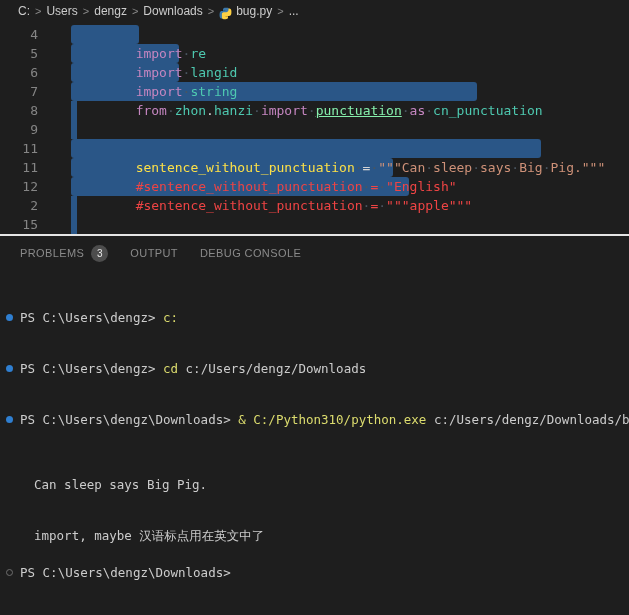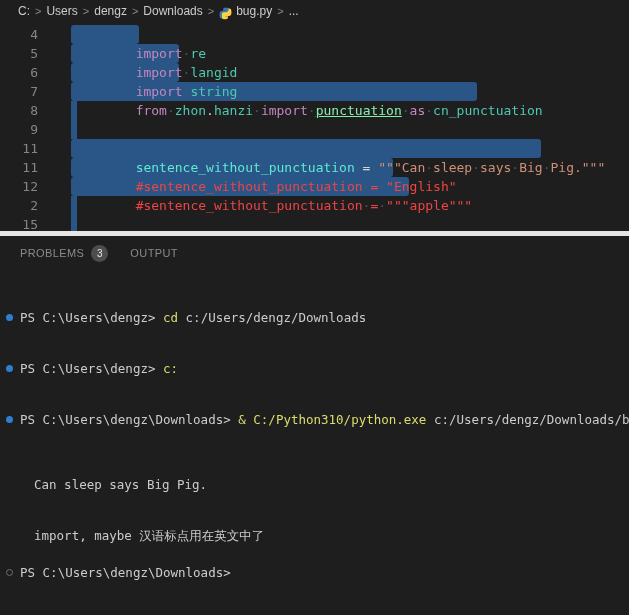--- a/index.html
+++ b/index.html
@@ -56,7 +56,7 @@
   .kw   { color:#c586c0; }            
   .kw2  { color:#86efac;text-decoration:underline; }            
   .mod  { color:#4ec9b0; }            
-  .var  { color:#5eead4; }            
+  .var  { color:#fde047; }            
   .str  { color:#ce9178; }            
   .cm   { color:#ef4444; }            
   .op   { color:#d4d4d4; }            

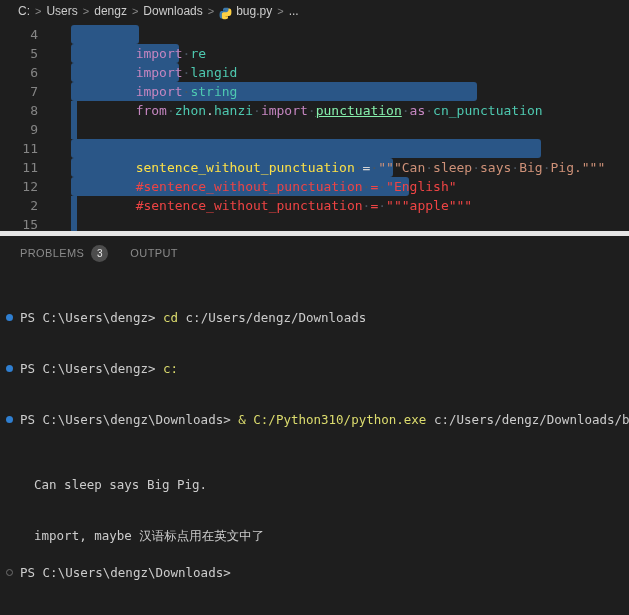--- a/index.html
+++ b/index.html
@@ -65,7 +65,7 @@
   
   .panel {
     flex:0 0 152px; background:#1e1e1e;
-    border-top:5px solid #e5e5e5;
+    border-top:2px solid #e5e5e5;
     display:flex; flex-direction:column;
   }
   .panel-tabs {

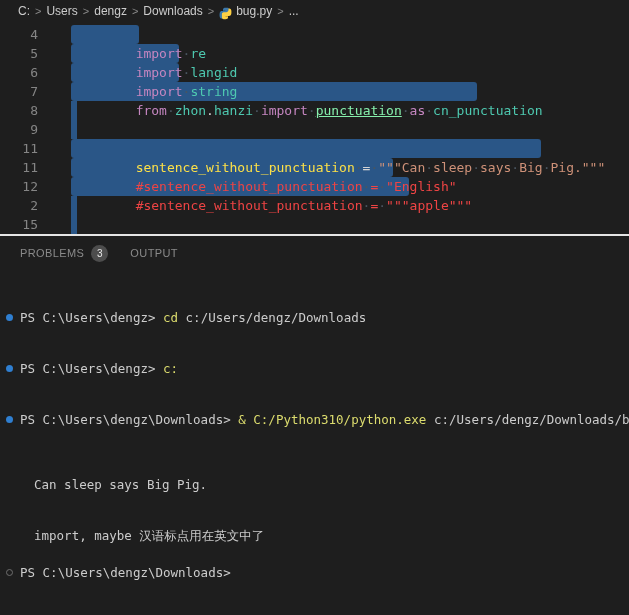--- a/index.html
+++ b/index.html
@@ -216,6 +216,9 @@
     <div class="ptab">
       <span>OUTPUT</span>
     </div>
+    <div class="ptab">
+      <span>DEBUG CONSOLE</span>
+    </div>
   </div>
 
   <div class="terminal">

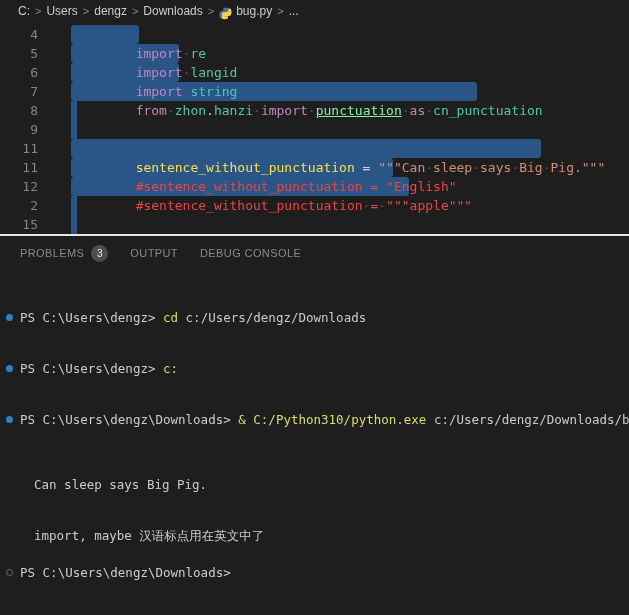--- a/index.html
+++ b/index.html
@@ -224,11 +224,11 @@
   <div class="terminal">
     <div class="trow">
       <span class="deco"><span class="dot"></span></span>
+      <span class="tline"><span class="t-prompt">PS C:\Users\dengz&gt; </span><span class="t-cmd">c:</span></span>
+    </div>
+    <div class="trow">
+      <span class="deco"><span class="dot"></span></span>
       <span class="tline"><span class="t-prompt">PS C:\Users\dengz&gt; </span><span class="t-cmd">cd</span><span class="t-out"> c:/Users/dengz/Downloads</span></span>
-    </div>
-    <div class="trow">
-      <span class="deco"><span class="dot"></span></span>
-      <span class="tline"><span class="t-prompt">PS C:\Users\dengz&gt; </span><span class="t-cmd">c:</span></span>
     </div>
     <div class="trow">
       <span class="deco"><span class="dot"></span></span>

